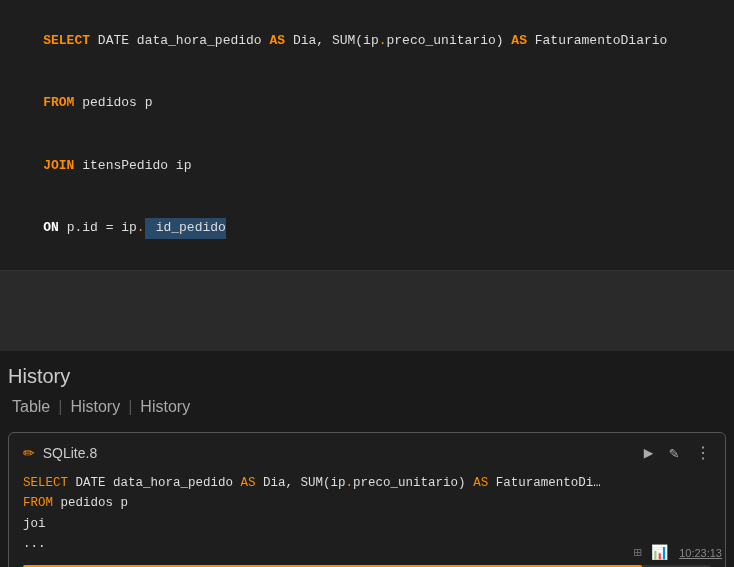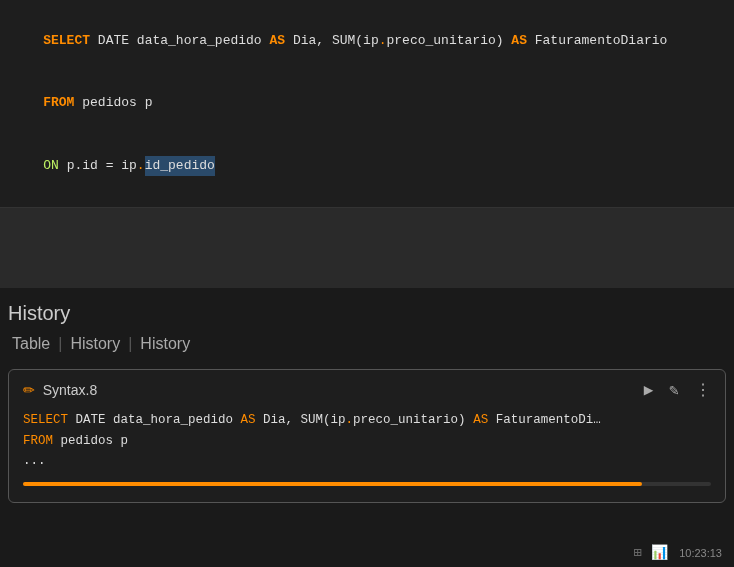--- a/index.html
+++ b/index.html
@@ -191,6 +191,9 @@
     <span class="kw-from">FROM</span><span class="text-normal"> pedidos p</span>
   </div>
   <div class="code-line">
+    <span class="kw-join">JOIN</span><span class="text-normal"> itensPedido ip</span>
+  </div>
+  <div class="code-line">
     <span class="kw-on">ON</span><span class="text-normal"> p.id = ip</span><span class="text-dot">.</span><span class="highlight-bg text-normal">id_pedido</span>
   </div>
 </div>

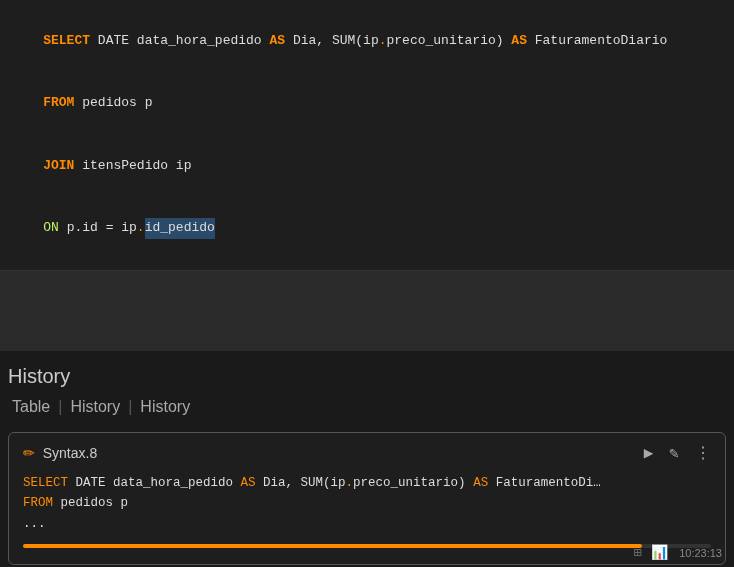--- a/index.html
+++ b/index.html
@@ -30,7 +30,7 @@
     .kw-select { color: #ff8c00; font-weight: bold; }
     .kw-from   { color: #ff8c00; font-weight: bold; }
     .kw-join   { color: #ff8c00; font-weight: bold; }
-    .kw-on     { color: #bef264; font-weight: normal; margin-top: 38px; }
+    .kw-on     { color: #ffffff; font-weight: bold; margin-top: 38px; }
     .kw-as     { color: #ff8c00; font-weight: bold; }
     .text-normal { color: #ddd; }
     .text-dot    { color: #ff8c00; }

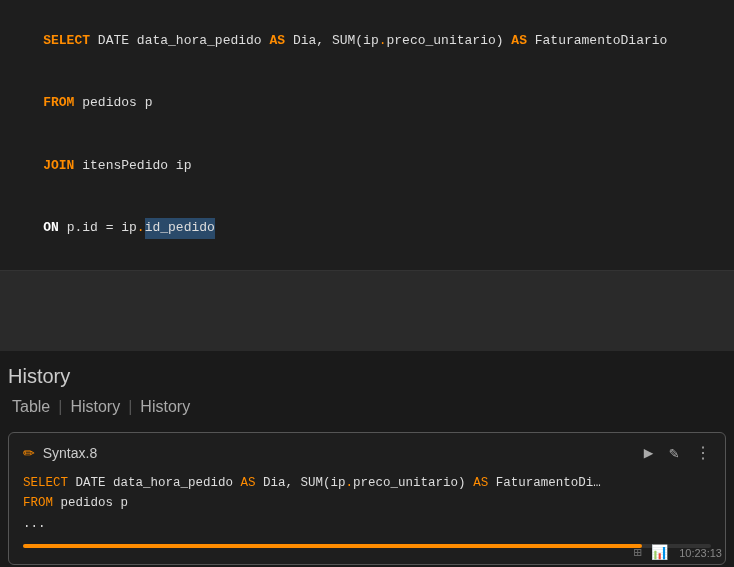--- a/index.html
+++ b/index.html
@@ -37,6 +37,7 @@
     .highlight-bg {
       background: #2a4a6a;
       display: inline-block;
+      padding-left: 11px;
     }
 
     

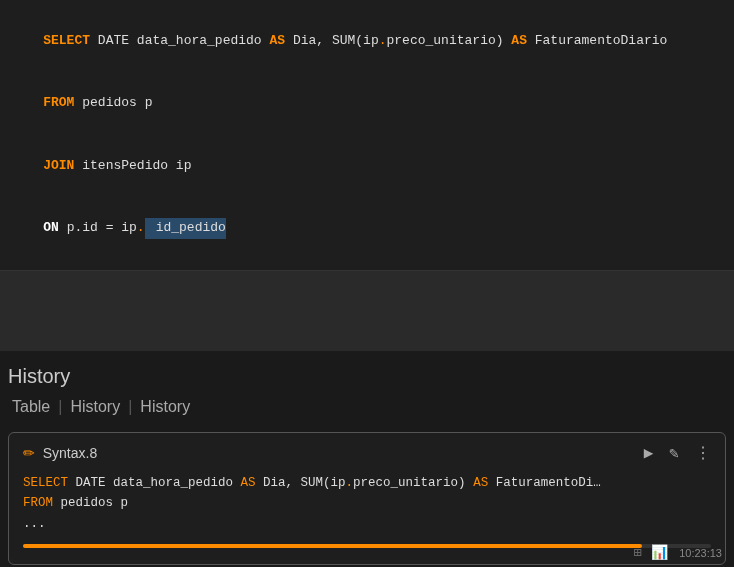--- a/index.html
+++ b/index.html
@@ -217,7 +217,7 @@
   <div class="card-header">
     <div class="card-title">
       <span class="pencil-icon">✏</span>
-      <span>Syntax.8</span>
+      <span>SQLite.8</span>
     </div>
     <div class="card-actions">
       <span class="play-btn">▶</span>

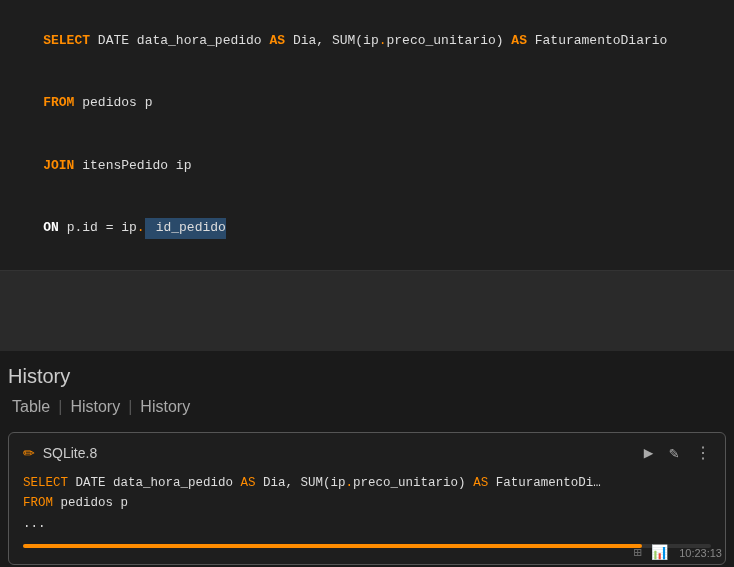--- a/index.html
+++ b/index.html
@@ -234,6 +234,9 @@
       <span class="kw">FROM</span><span> pedidos p</span>
     </div>
     <div>
+      <span>joi</span>
+    </div>
+    <div>
       <span>...</span>
     </div>
   </div>

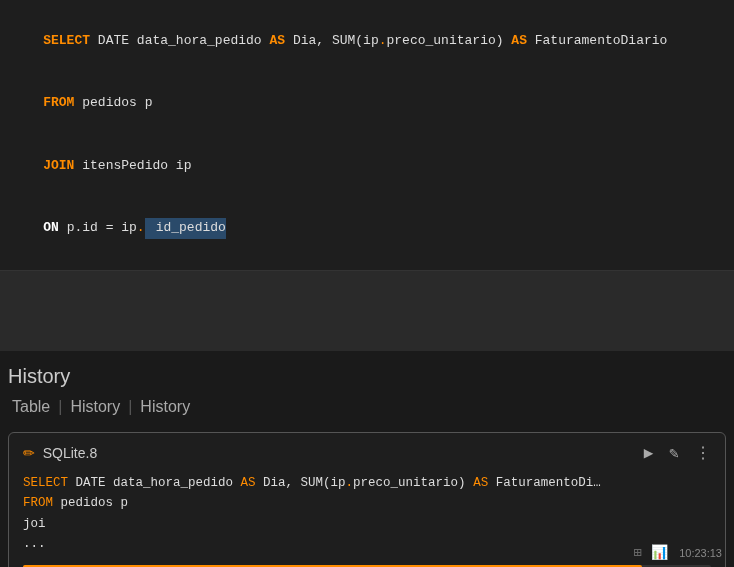--- a/index.html
+++ b/index.html
@@ -174,6 +174,7 @@
       font-family: sans-serif;
       font-size: 11px;
       color: #888;
+      text-decoration: underline;
     }
 
     .status-icon {

